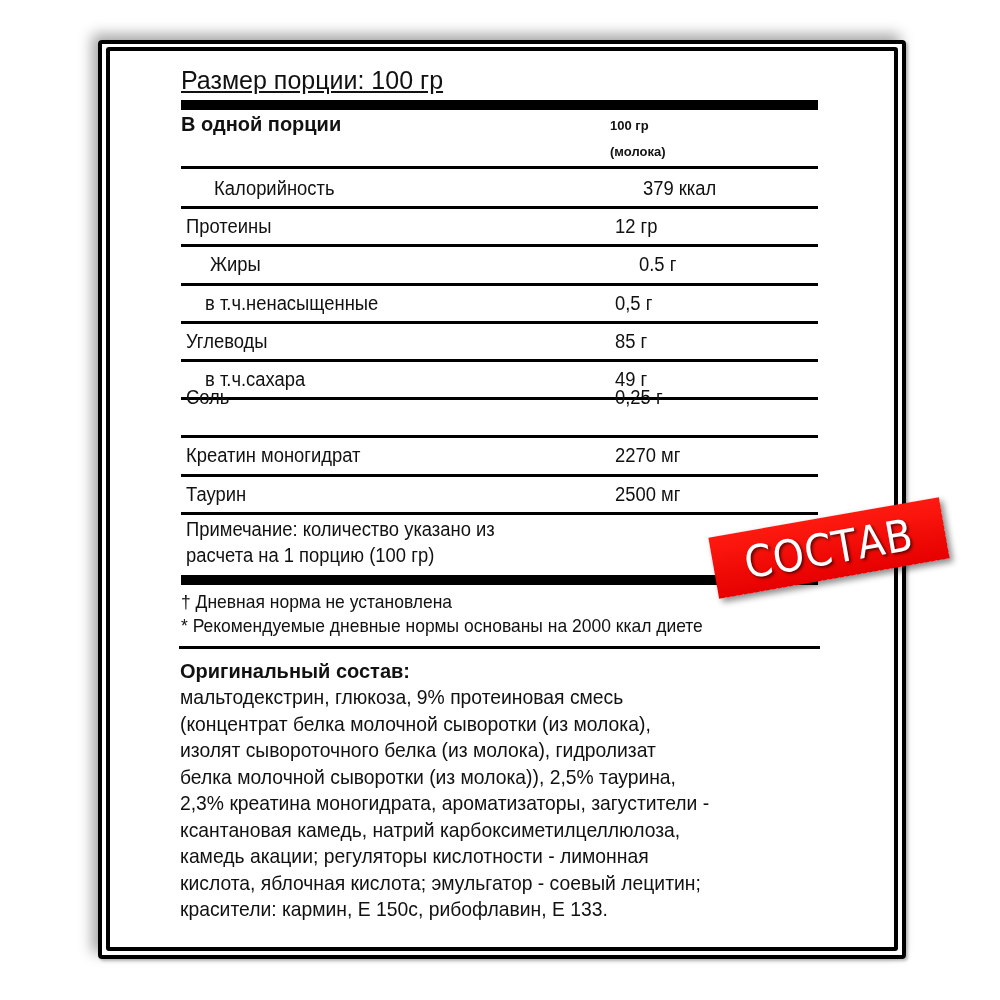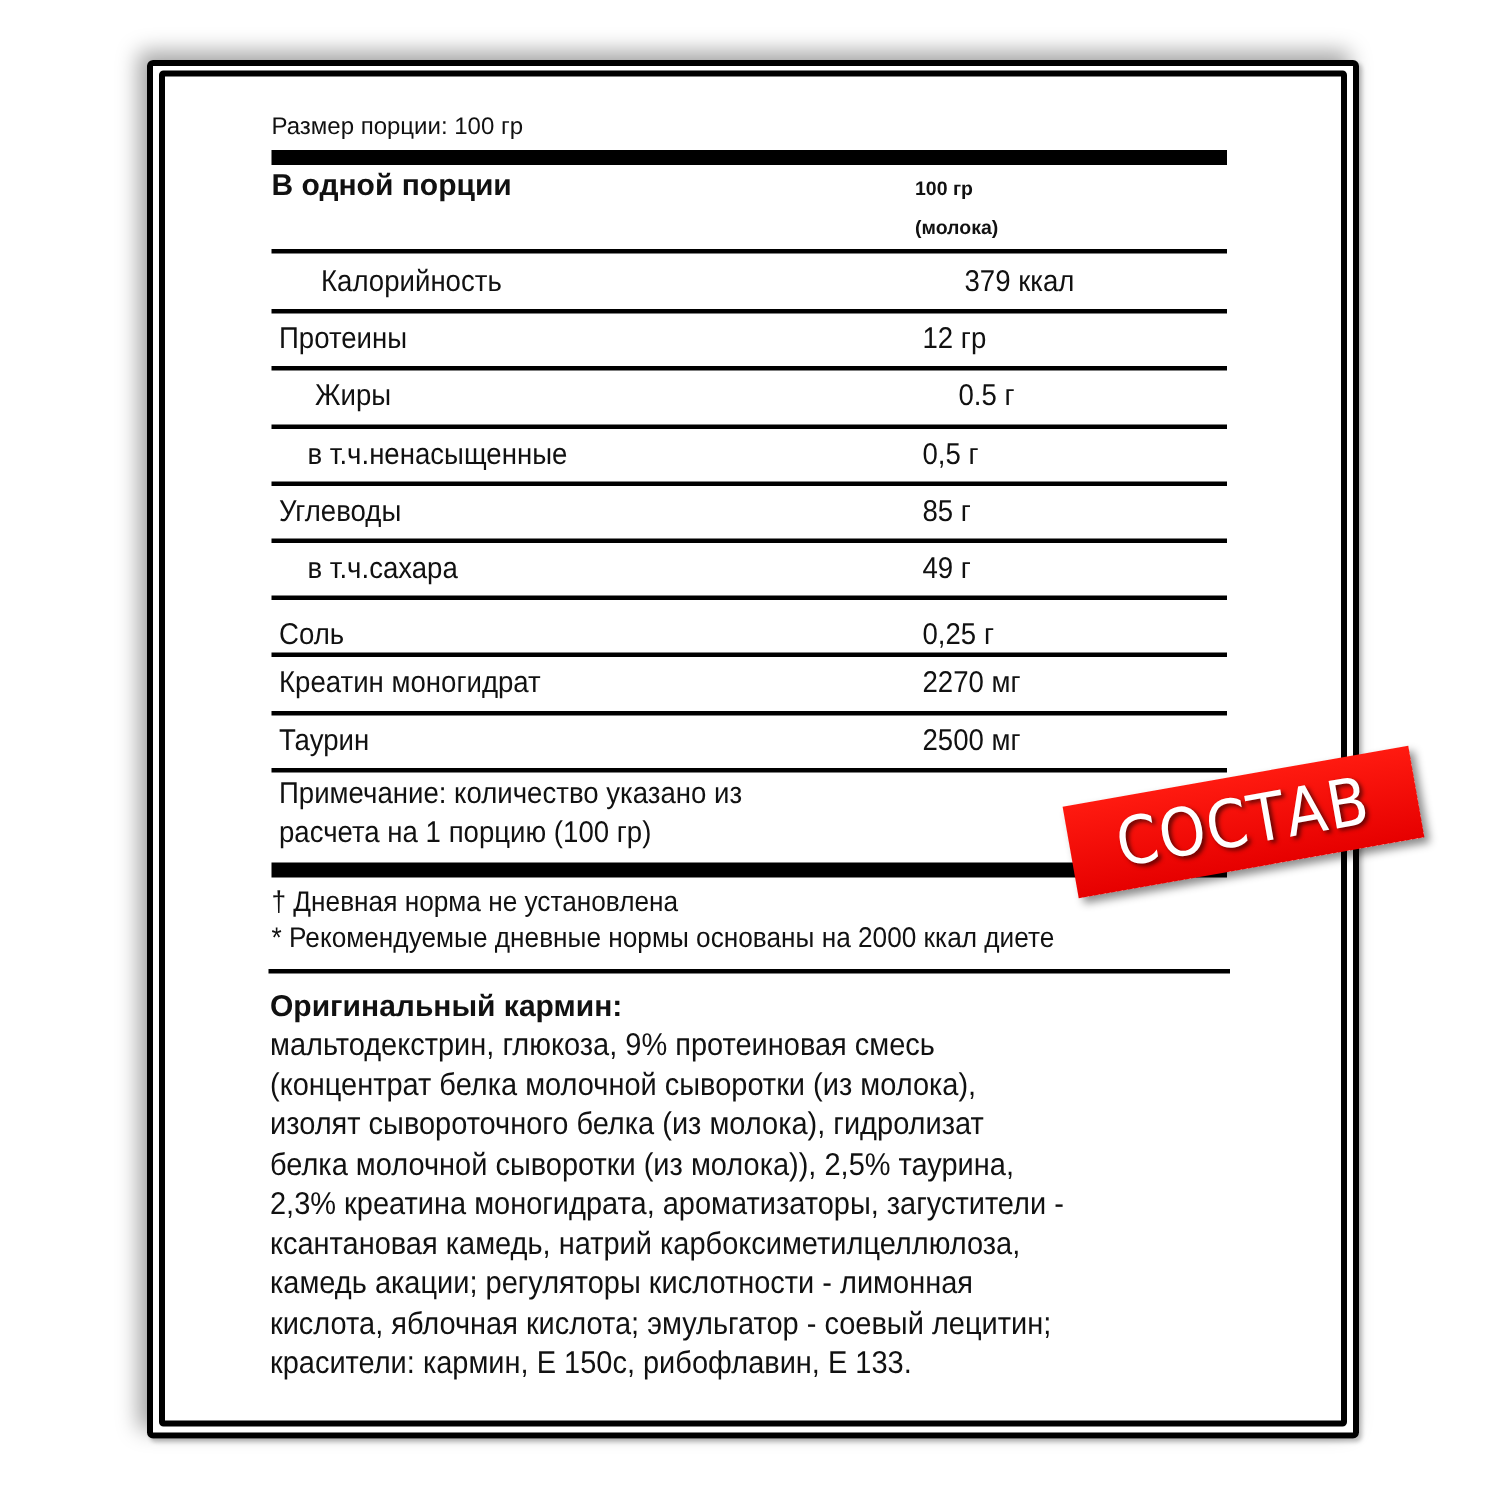--- a/index.html
+++ b/index.html
@@ -11,7 +11,7 @@
   .inner-frame { position:absolute; left:106px; top:47px; width:784px; height:896px;
                  border:4px solid #000; border-radius:3px; background:#fff; }
   .abs { position:absolute; }
-  .serving-size { left:181px; top:76px; font-size:16px; }
+  .serving-size { left:181px; top:66px; font-size:25px;text-decoration:underline; }
   .bar-thick { position:absolute; left:181px; width:637px; height:10px; background:#000; }
   .line { position:absolute; left:181px; width:637px; height:3px; background:#000; }
   .hdr-left { left:181px; top:113px; font-size:20px; font-weight:bold; }

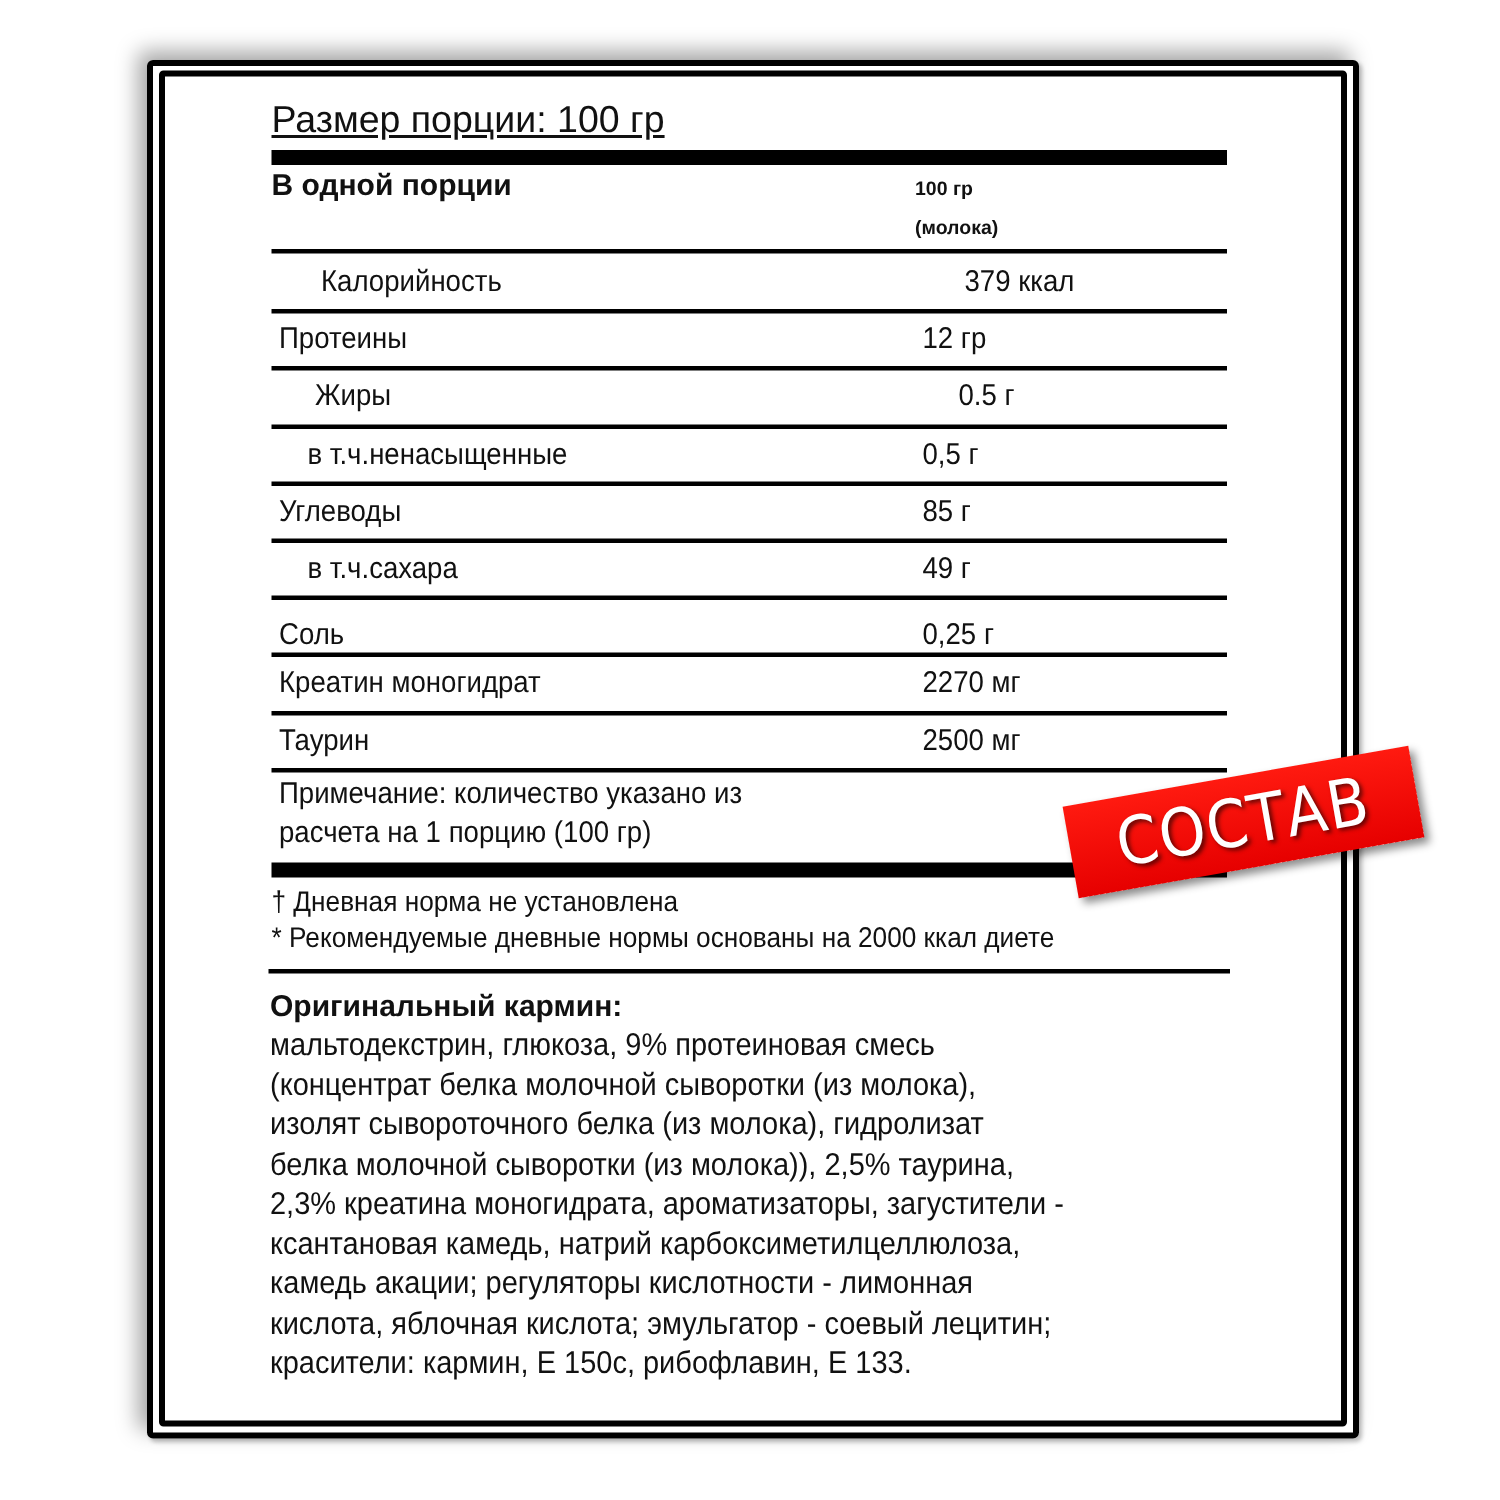--- a/index.html
+++ b/index.html
@@ -78,7 +78,7 @@
       <span class="val">49 г</span>
     </div>
     <div class="line" style="top: 397px;"></div>
-    <div class="row" style="top: 404px;">
+    <div class="row" style="top: 378px;">
       <span class="lbl">Соль</span>
       <span class="val">0,25 г</span>
     </div>

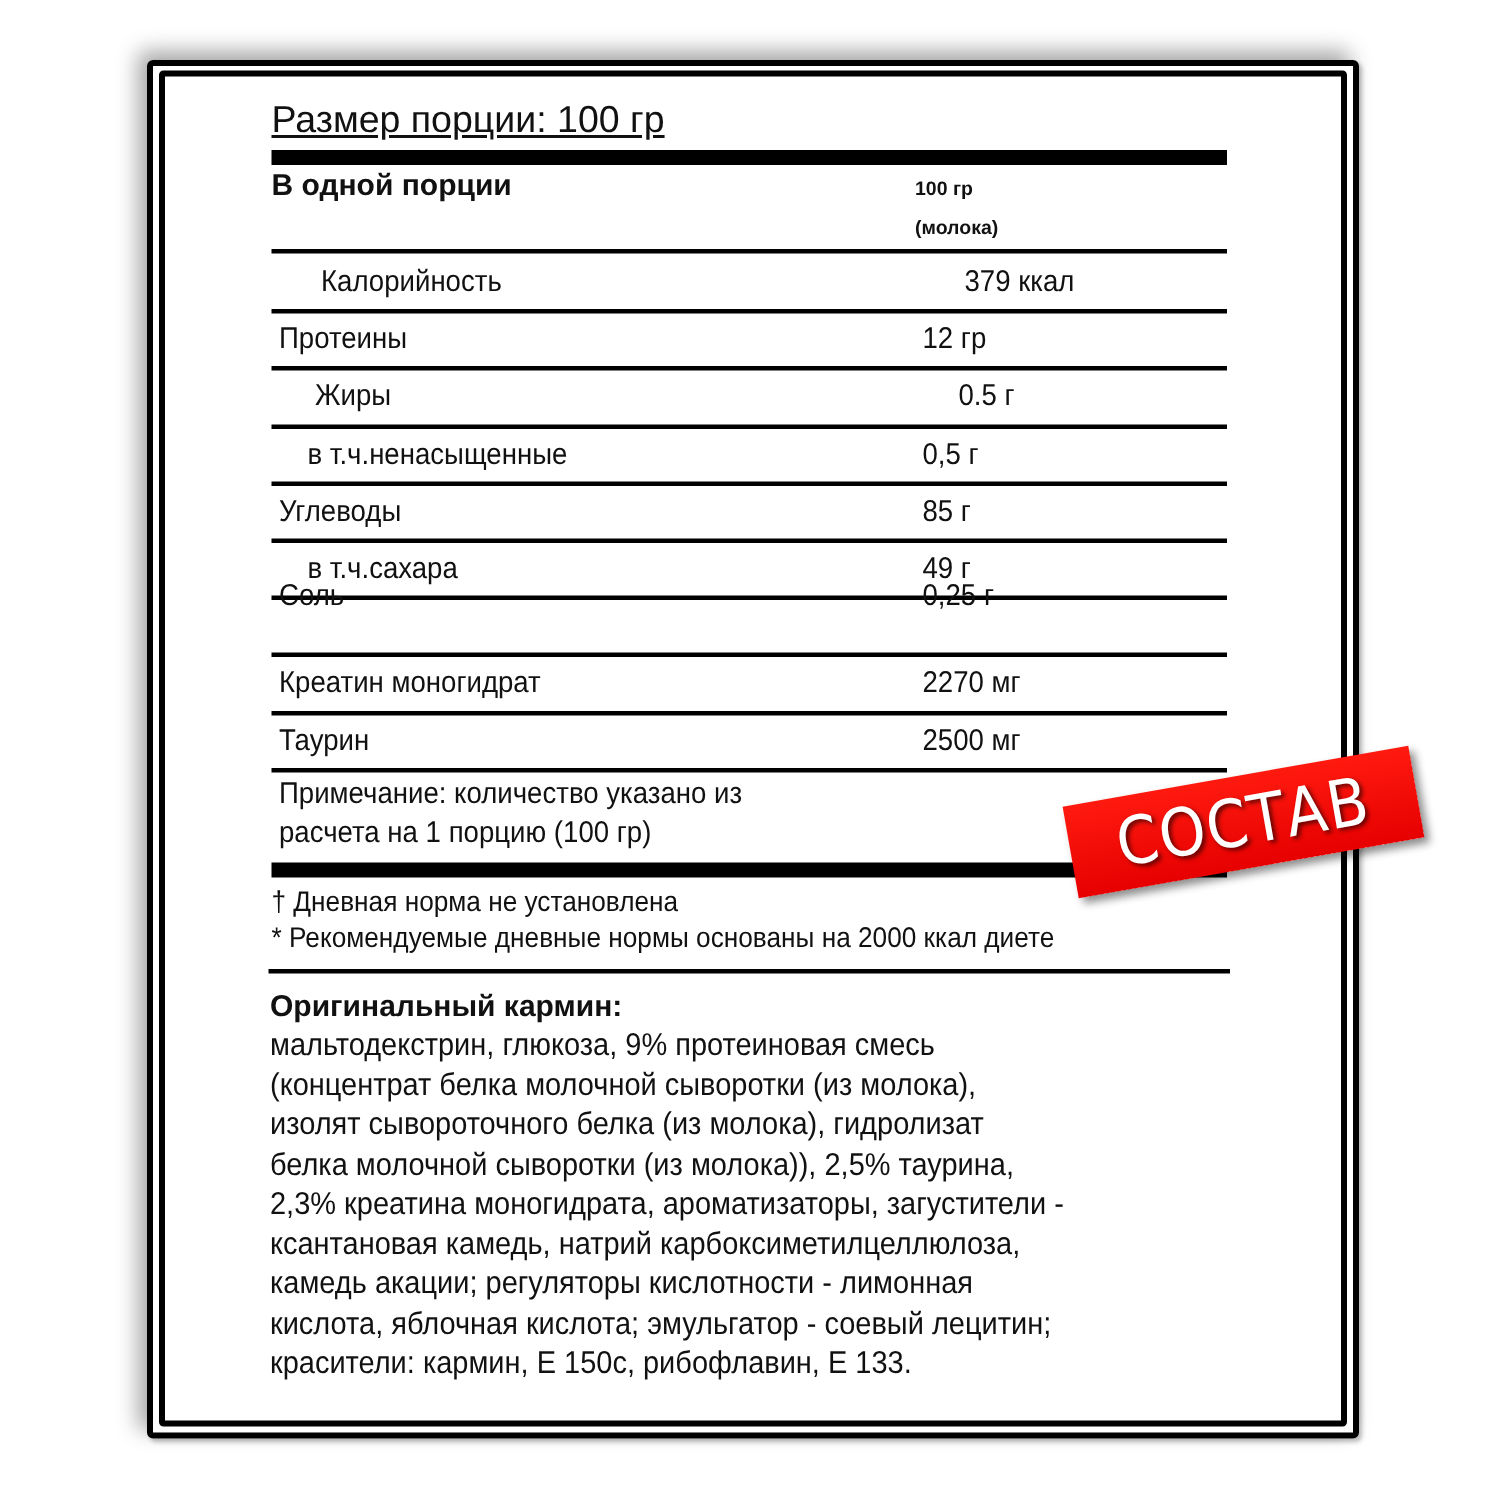--- a/index.html
+++ b/index.html
@@ -107,7 +107,7 @@
 </div>
 <div class="line" style="top:646px; left:179px; width:641px"></div>
 
-<div class="abs ing-title">Оригинальный кармин:</div>
+<div class="abs ing-title">Оригинальный состав:</div>
 <div class="abs ing-text"> мальтодекстрин, глюкоза, 9% протеиновая смесь
 (концентрат белка молочной сыворотки (из молока),
 изолят сывороточного белка (из молока), гидролизат

